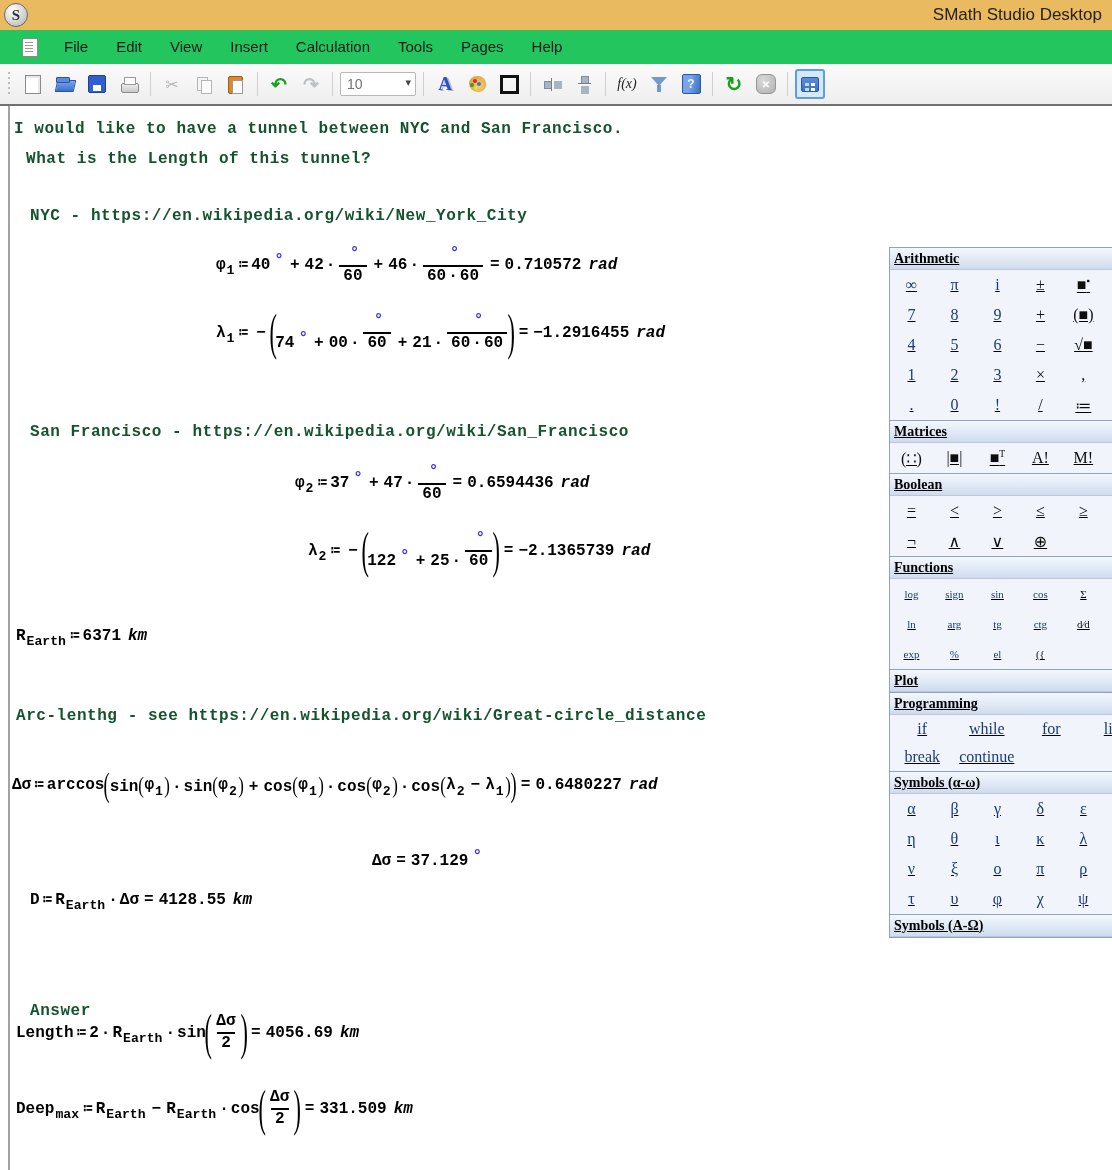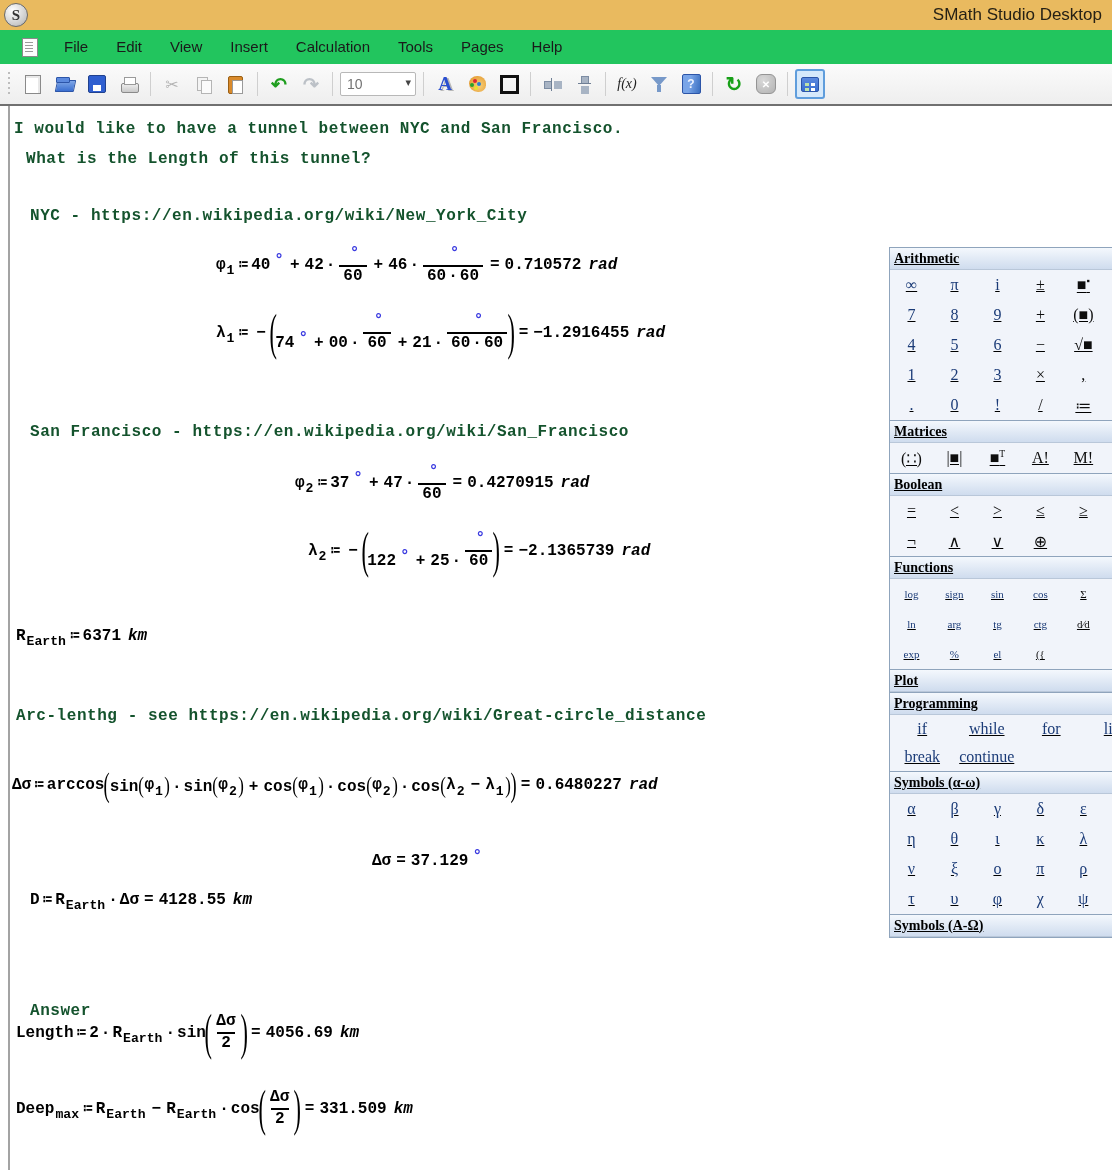--- a/index.html
+++ b/index.html
@@ -325,7 +325,7 @@
           </span>
         </span>
         <span class="tk-eq">=</span>
-        <span class="tk-num">0.4270915</span>
+        <span class="tk-num">0.6594436</span>
         <span class="tk-unit">rad</span>
       </div>
     <div class="eq eq-lam2">

